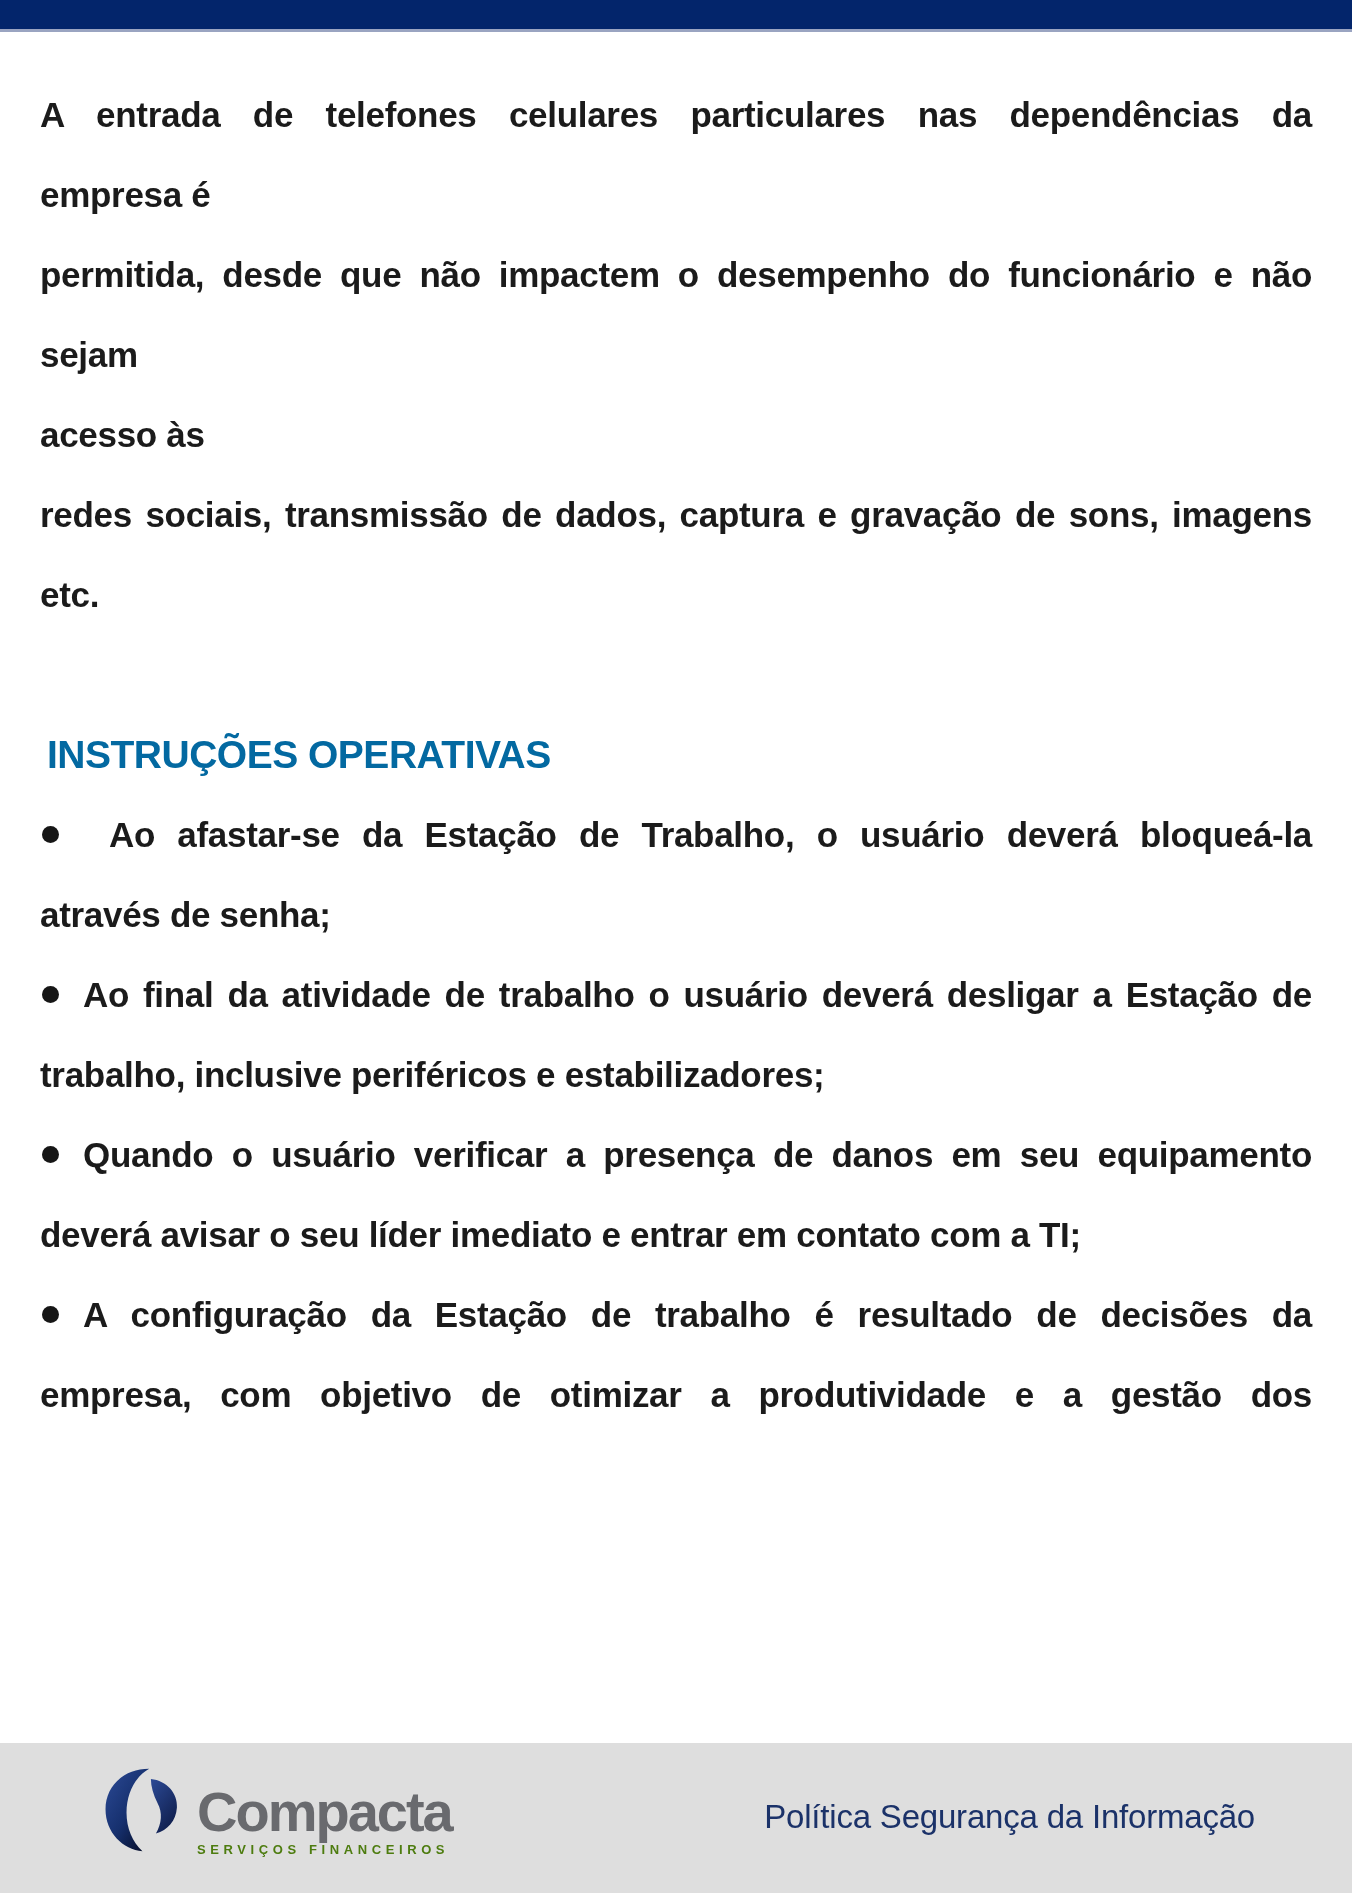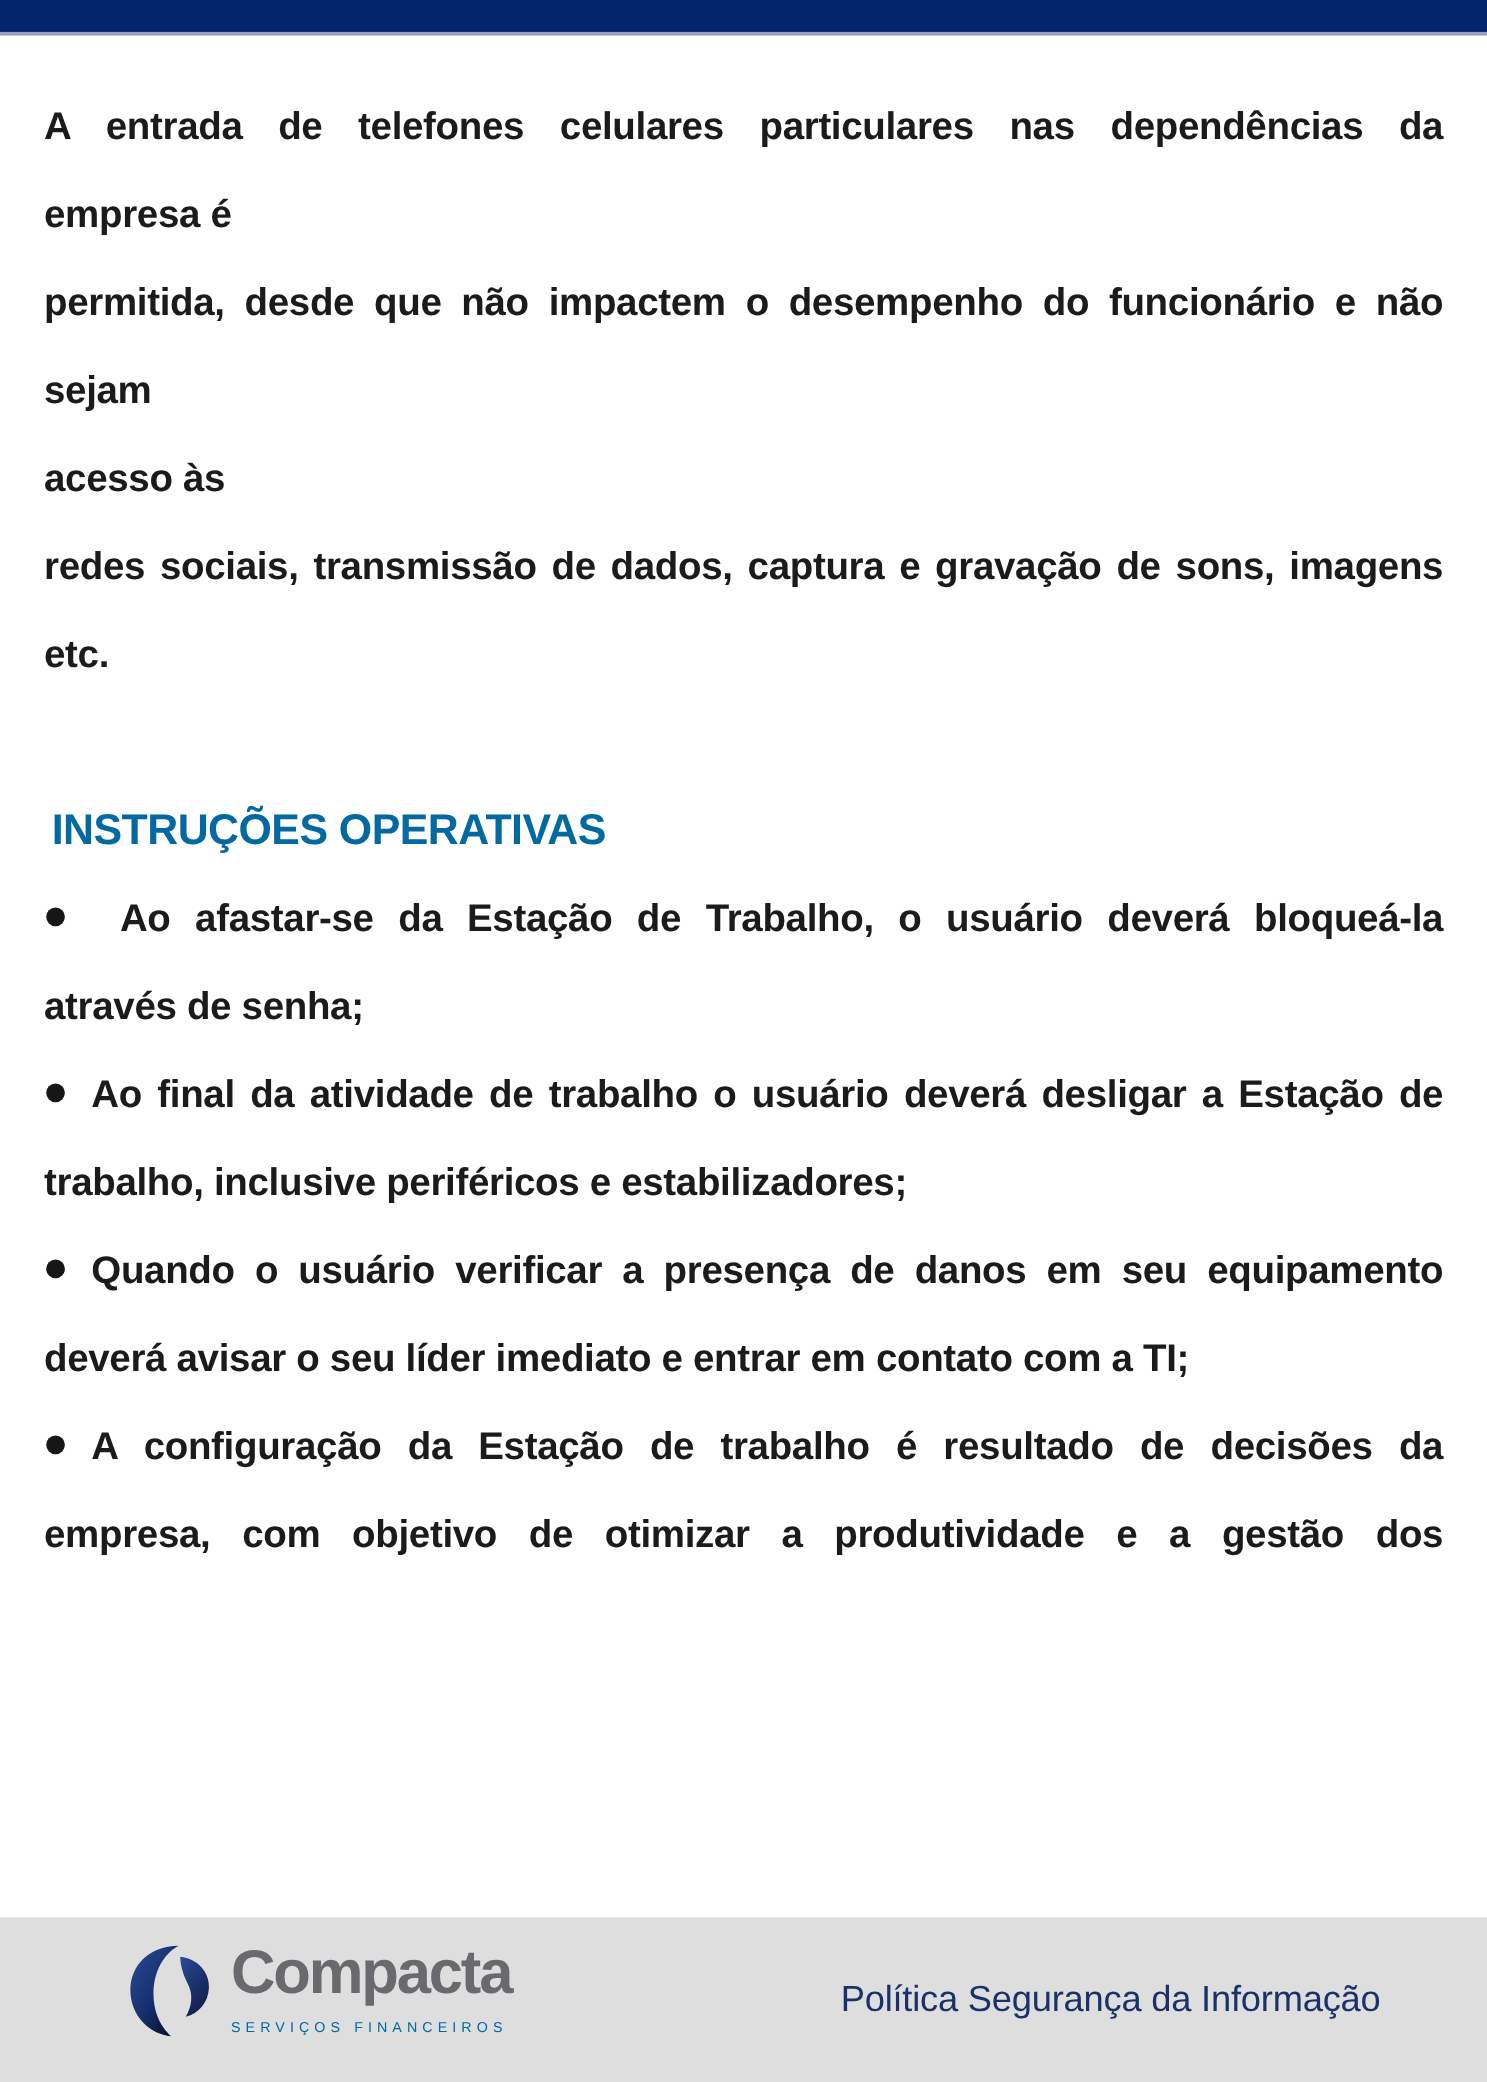--- a/index.html
+++ b/index.html
@@ -61,9 +61,9 @@
   }
   .logo {
     position: absolute;
-    left: 116px; top: 20px;
+    left: 103px; top: 20px;
     display: flex;
-    align-items: flex-start;
+    align-items: flex-end;
   }
   .logo-mark { width: 84px; height: 94px; flex: 0 0 auto; }
   .logo-textcol { margin-left: 10px; padding-top: 6px; }

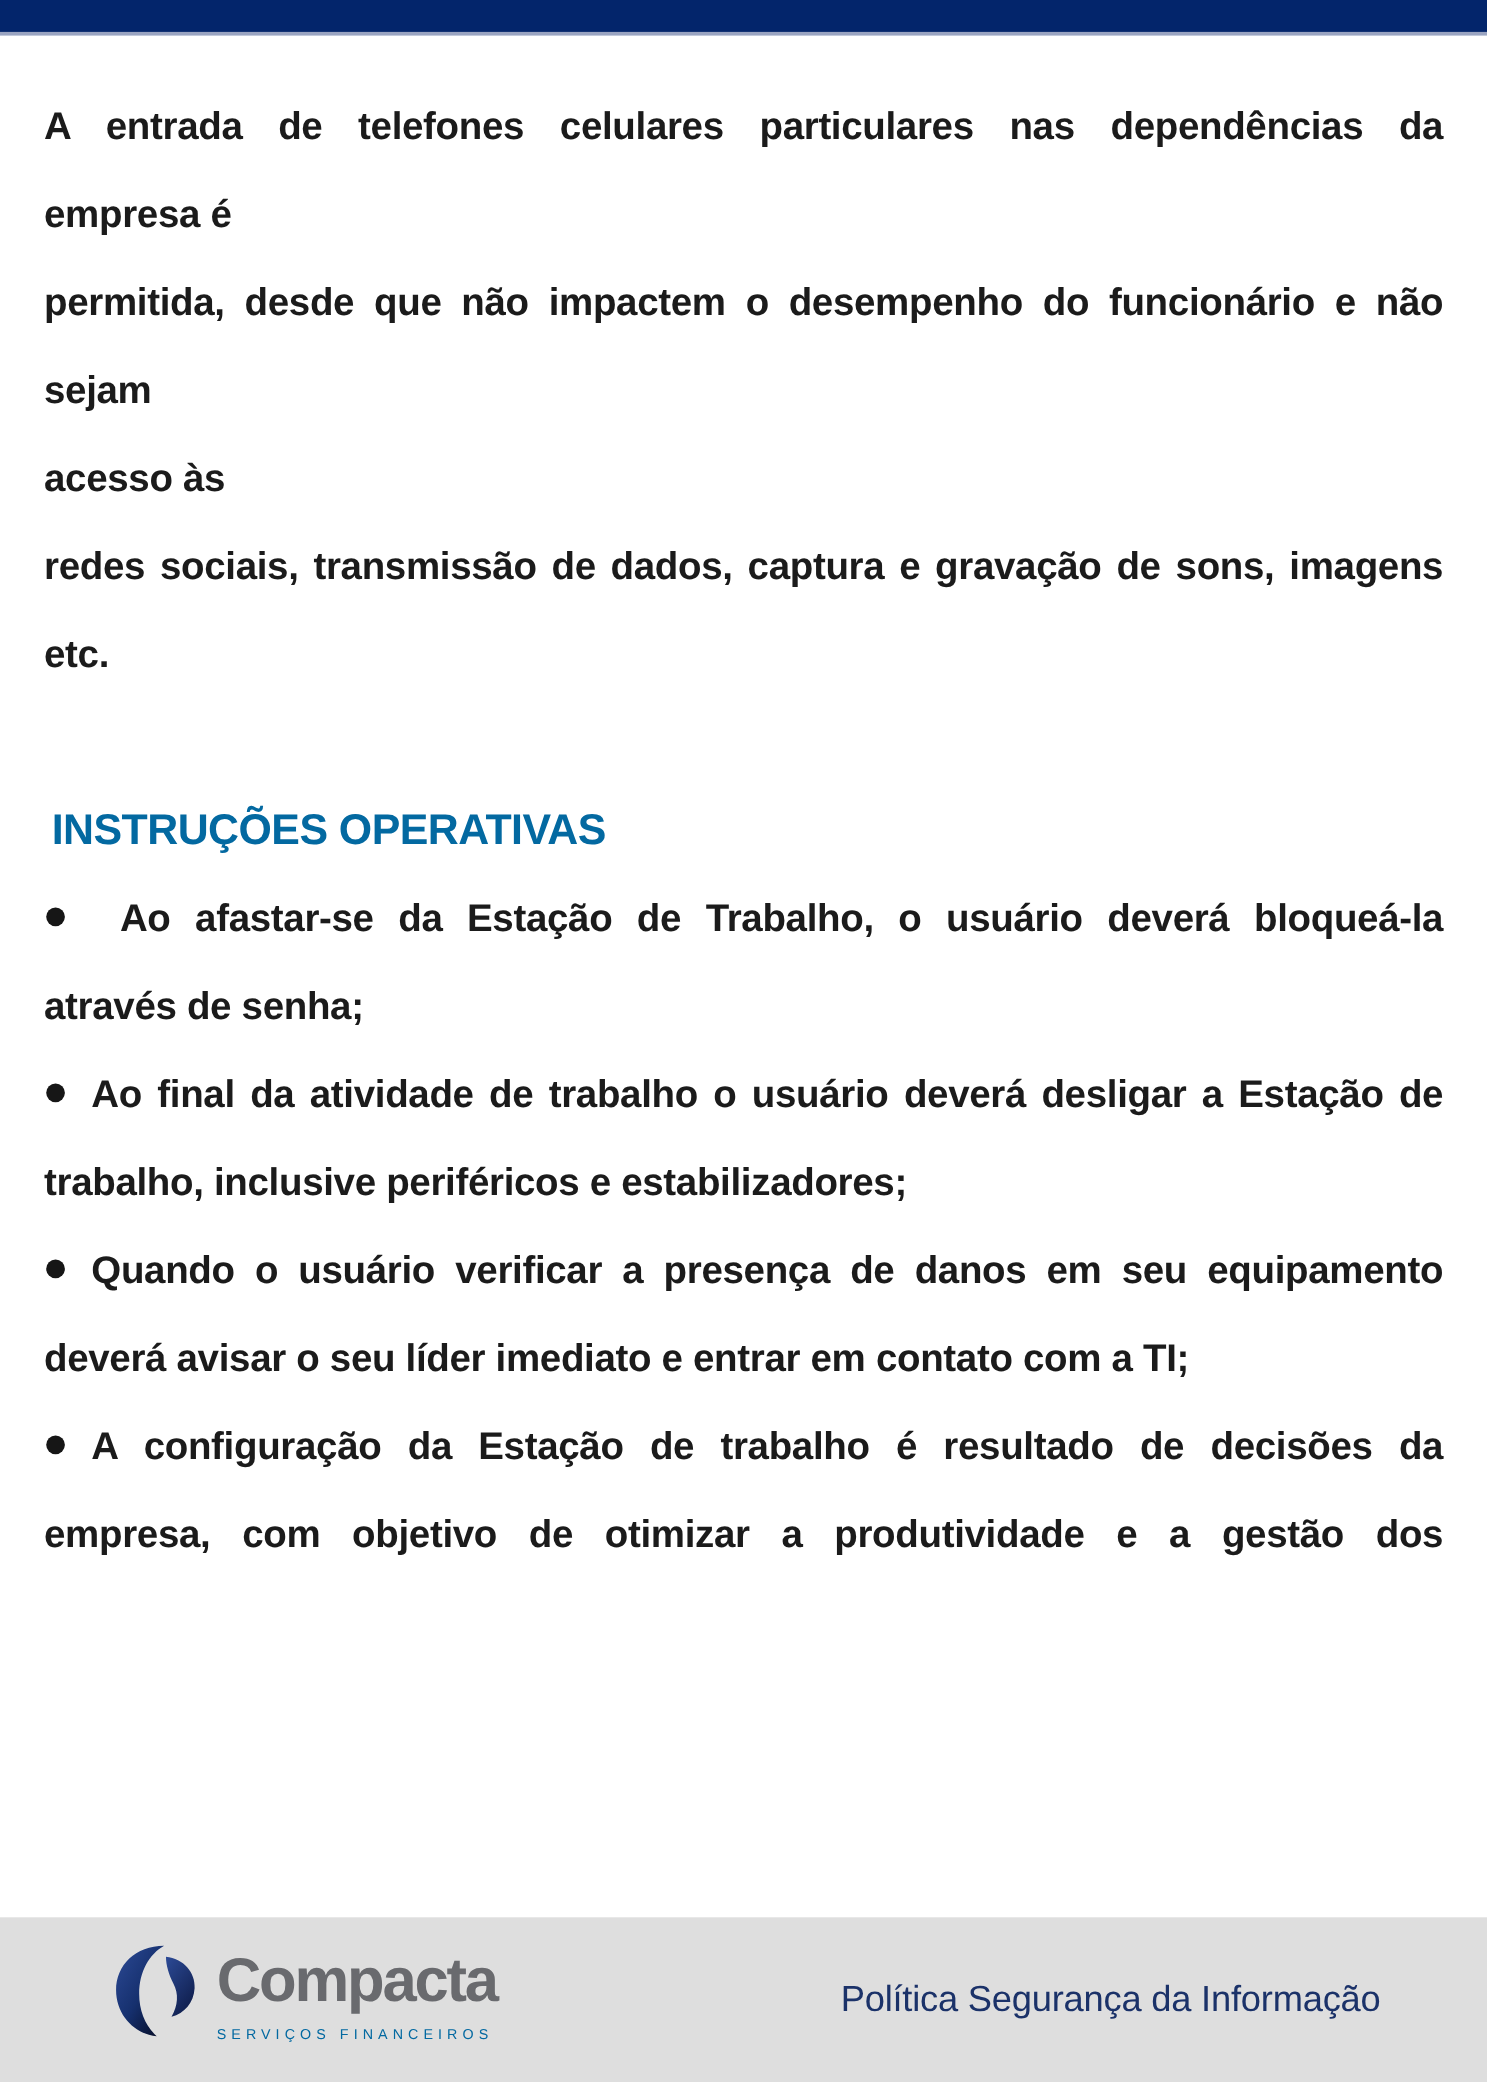--- a/index.html
+++ b/index.html
@@ -77,10 +77,10 @@
   }
   .logo-sub {
     font-size: 13px;
-    font-weight: normal;
+    font-weight: bold;
     letter-spacing: 4.6px;
-    color: #0369a1;
-    margin-top: 14px;
+    color: #4d7c0f;
+    margin-top: 2px;
   }
   .doc-title {
     position: absolute;

